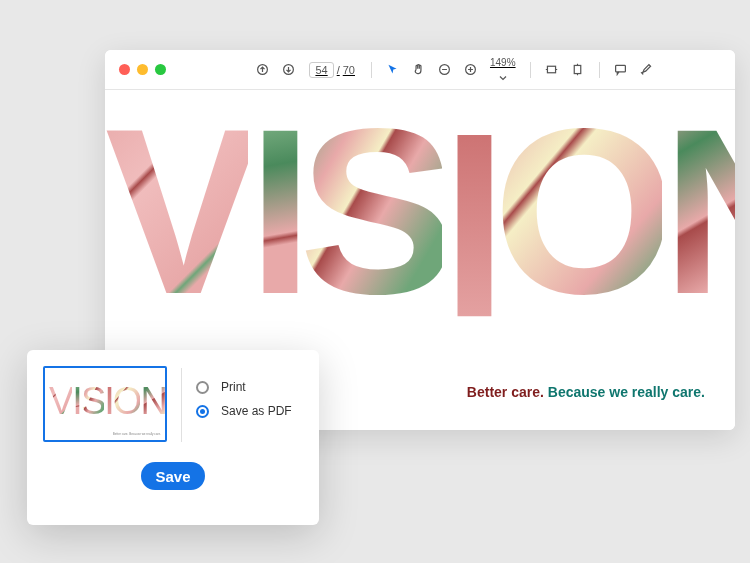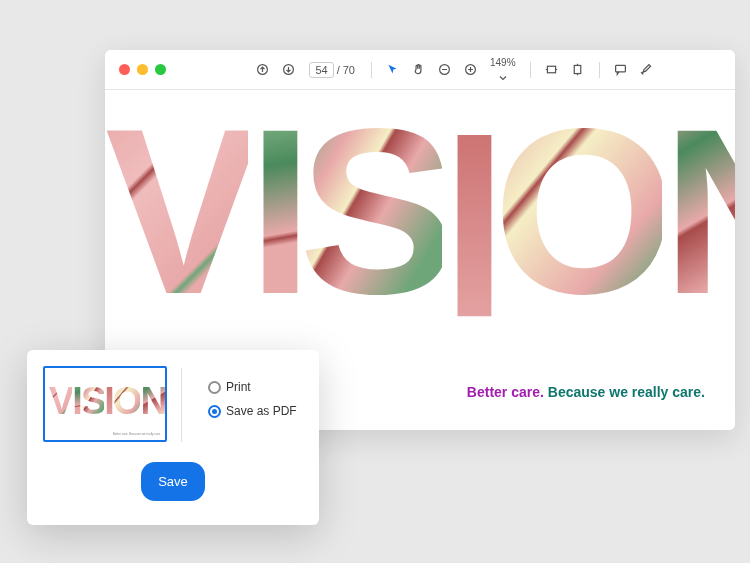--- a/index.html
+++ b/index.html
@@ -25,6 +25,7 @@
     overflow: hidden;
     display: flex;
     flex-direction: column;
+    text-decoration: underline;
   }
 
   .titlebar {

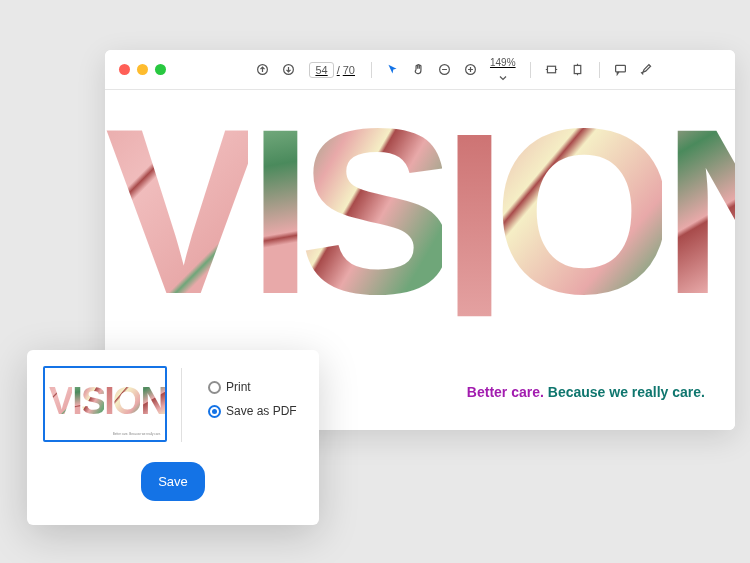--- a/index.html
+++ b/index.html
@@ -190,7 +190,7 @@
     position: absolute;
     left: 4px; top: 12px;
     font-size: 38px;
-    font-weight: 700;
+    font-weight: 400;
     letter-spacing: -2px;
     font-family: "Arial Black", Arial, sans-serif;
     white-space: nowrap;

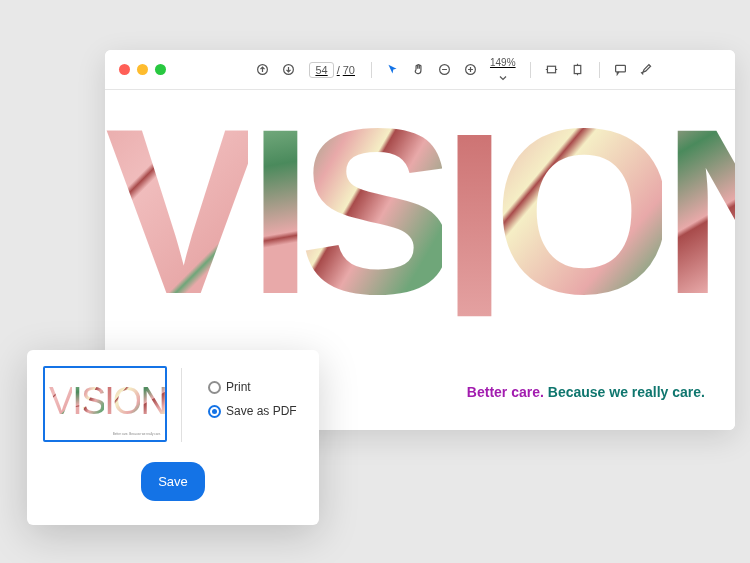--- a/index.html
+++ b/index.html
@@ -221,9 +221,8 @@
   .radio-row {
     display: flex;
     align-items: center;
-    gap: 5px;
+    gap: 12px;
     cursor: pointer;
-    margin-left: 12px;
   }
   .radio {
     width: 13px; height: 13px;

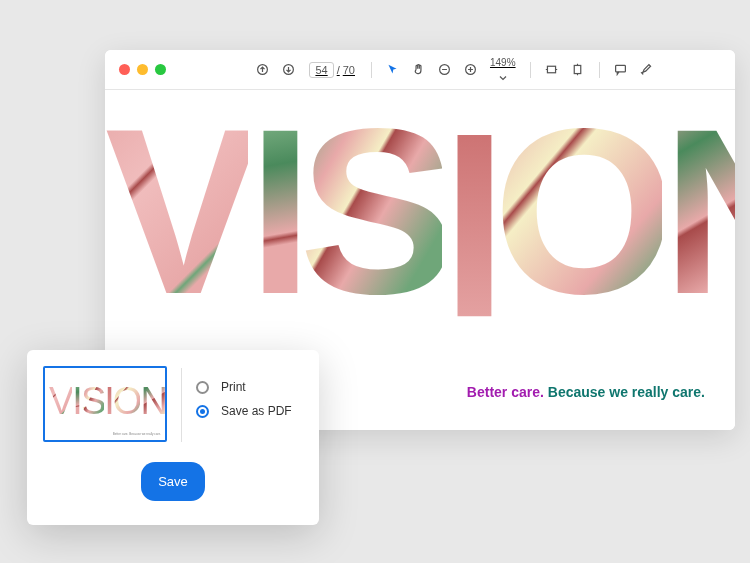--- a/index.html
+++ b/index.html
@@ -154,7 +154,7 @@
     font-size: 14px;
     font-weight: 700;
   }
-  .tagline .t1 { color: #a21caf; }
+  .tagline .t1 { color: #7f1d1d; }
   .tagline .t2 { color: #0f766e; }
 
   

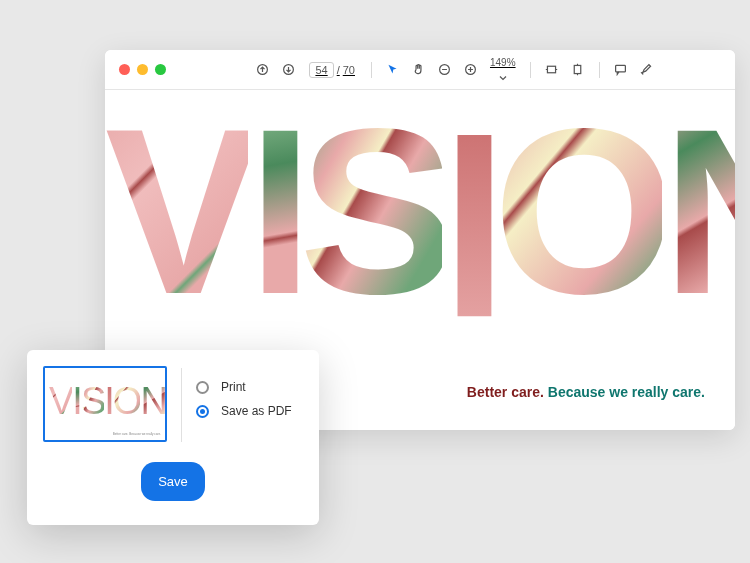--- a/index.html
+++ b/index.html
@@ -248,13 +248,13 @@
     margin-left: auto;
     margin-right: auto;
     width: 64px;
-    height: 39px;
+    height: 28px;
     background: #1473e6;
     color: #fff;
     border: none;
     border-radius: 14px;
-    font-size: 13px;
-    font-weight: 400;
+    font-size: 15px;
+    font-weight: 700;
     cursor: pointer;
     display: flex;
     align-items: center;

